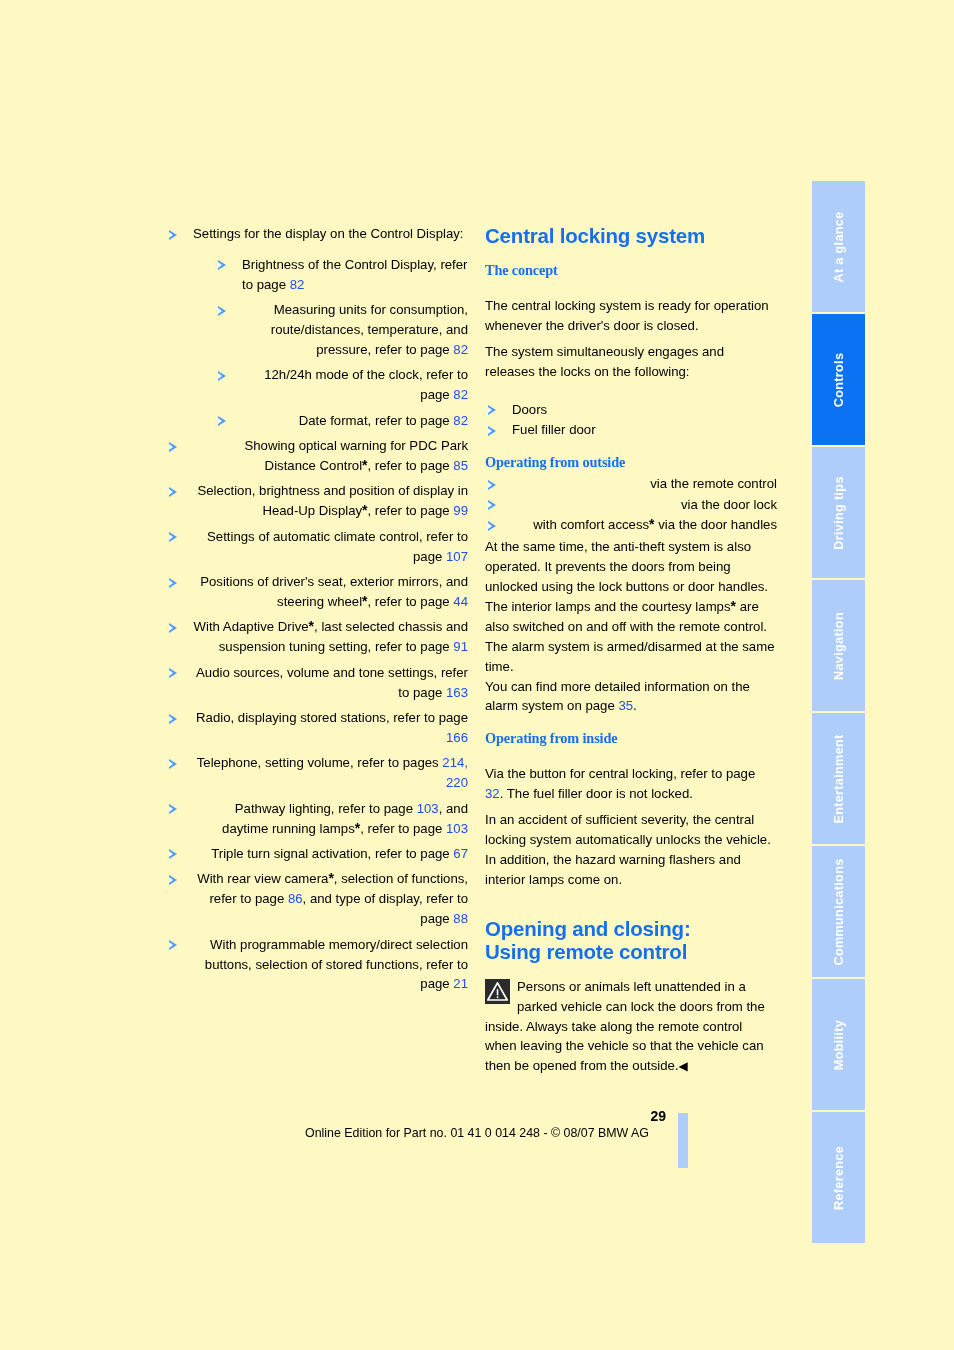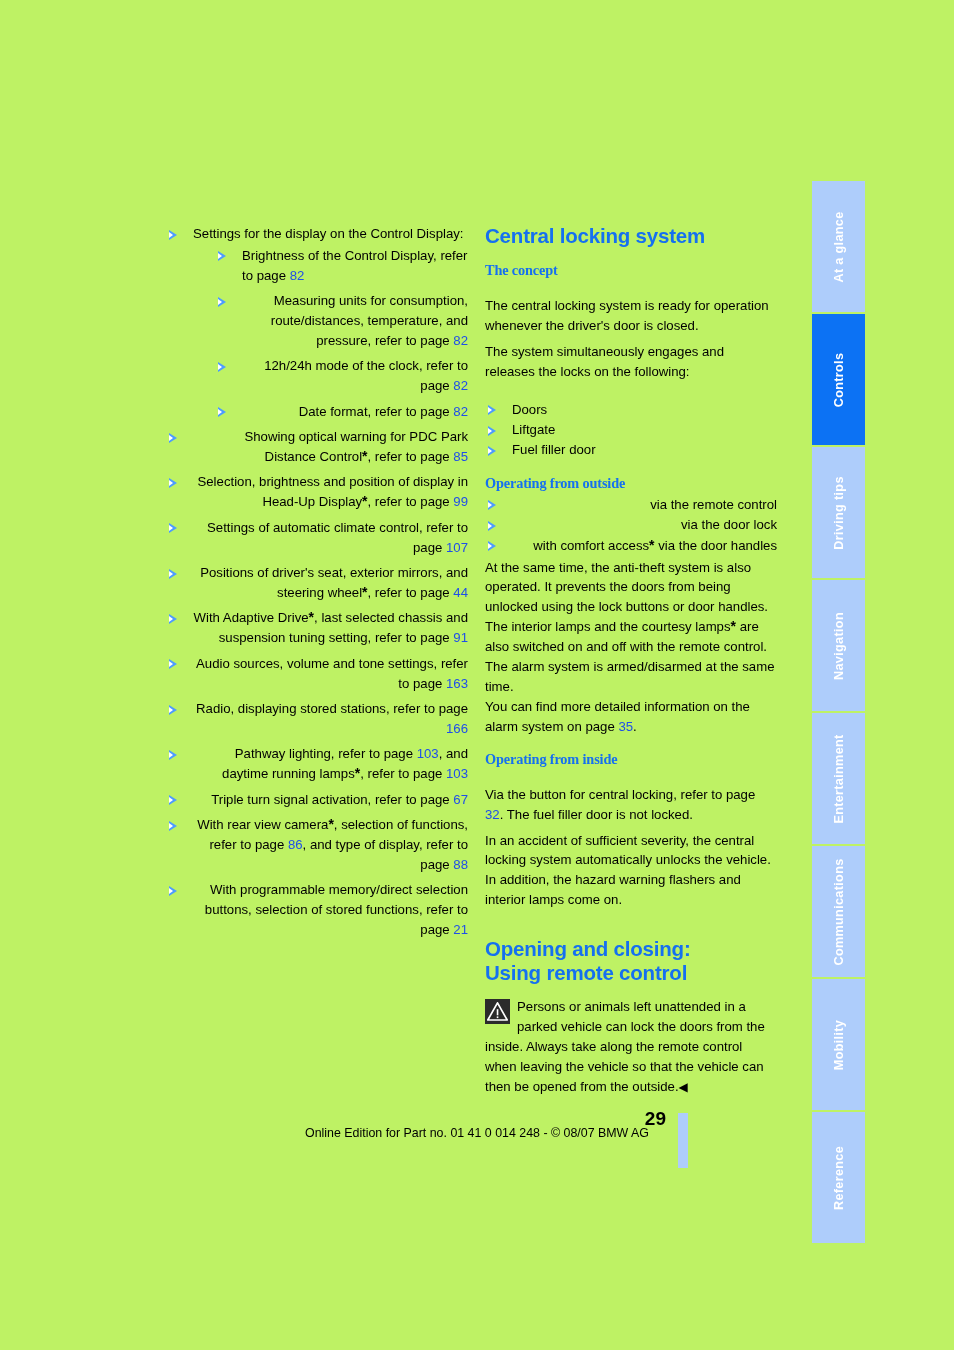--- a/index.html
+++ b/index.html
@@ -20,7 +20,7 @@
   #page {
     position: absolute;
     inset: 0;
-    background: #bef264;
+    background: #fef9c3;
   }
 
   

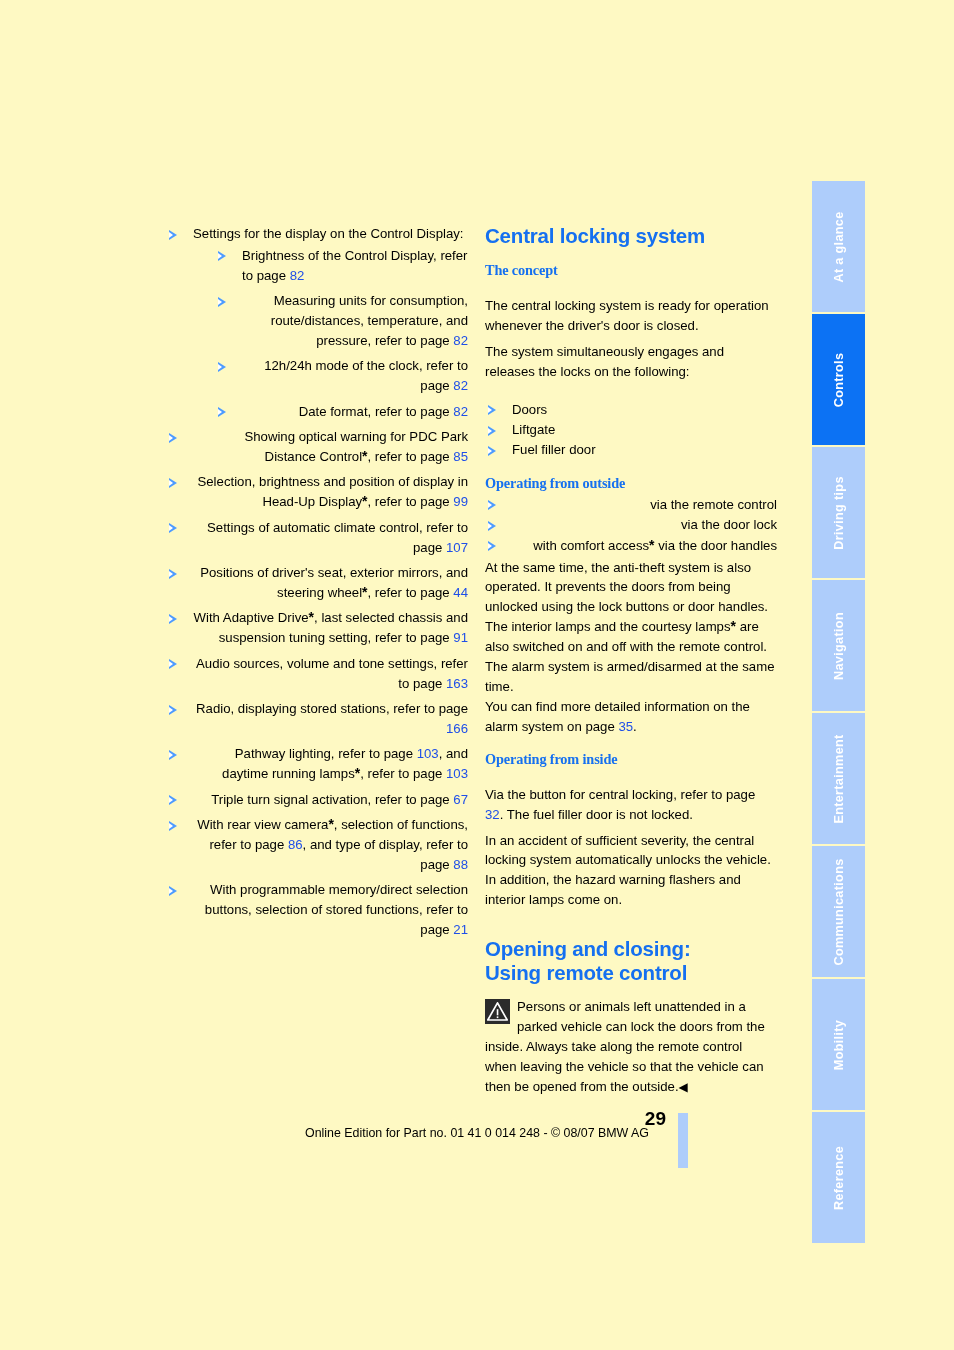--- a/index.html
+++ b/index.html
@@ -68,7 +68,7 @@
   }
   ul.bullets.nested {
     margin-left: 22px;
-    margin-top: 2px;
+    margin-top: 11px;
   }
 
   

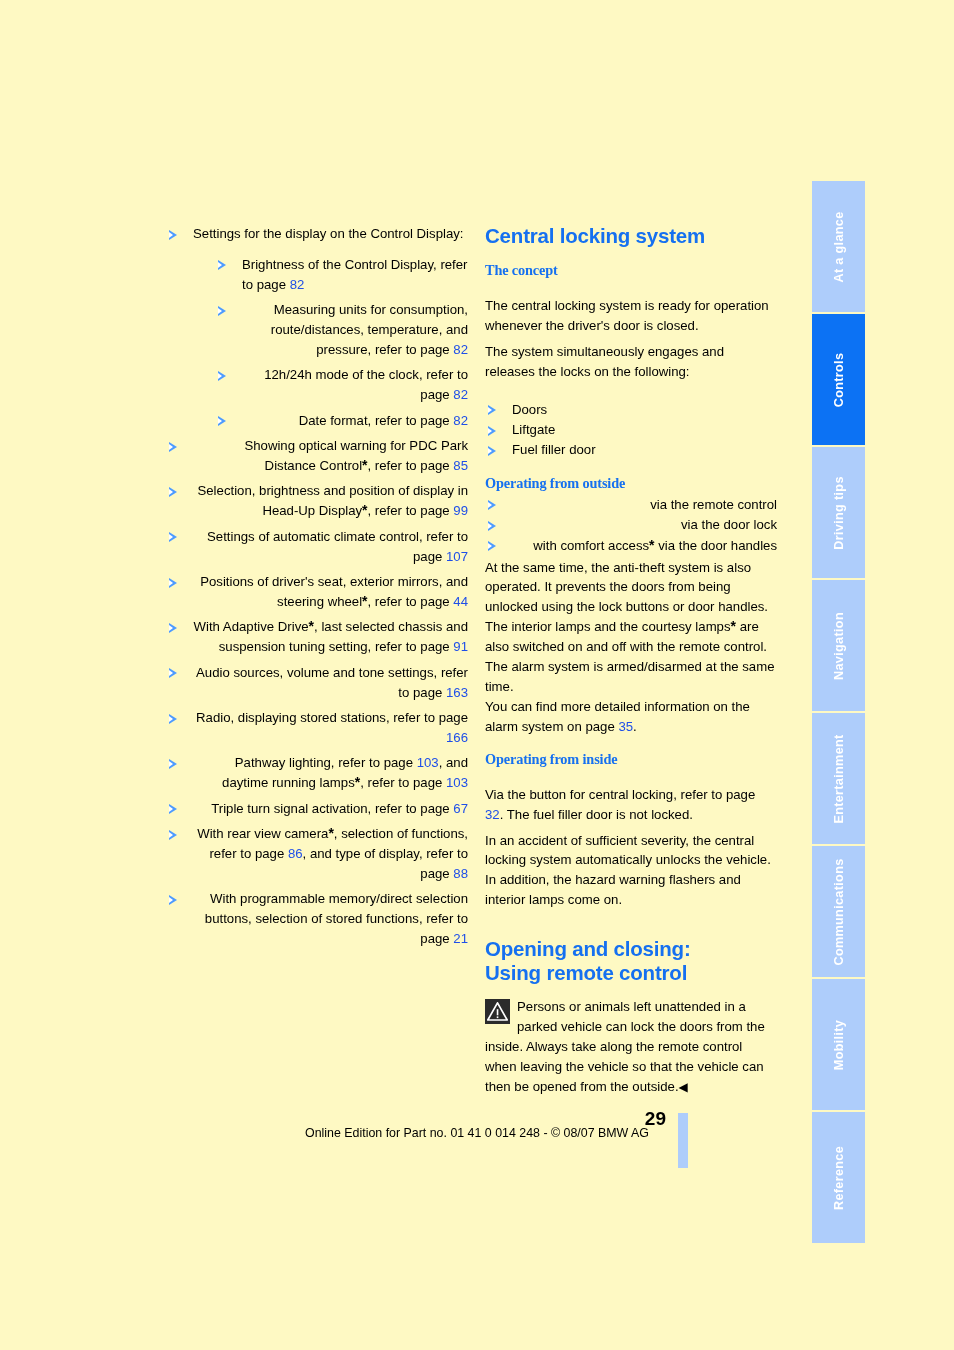--- a/index.html
+++ b/index.html
@@ -286,10 +286,6 @@
       </li>
       <li>
         <span class="tri"></span>
-        <span>Liftgate</span>
-      </li>
-      <li>
-        <span class="tri"></span>
         <span>Fuel filler door</span>
       </li>
     </ul>

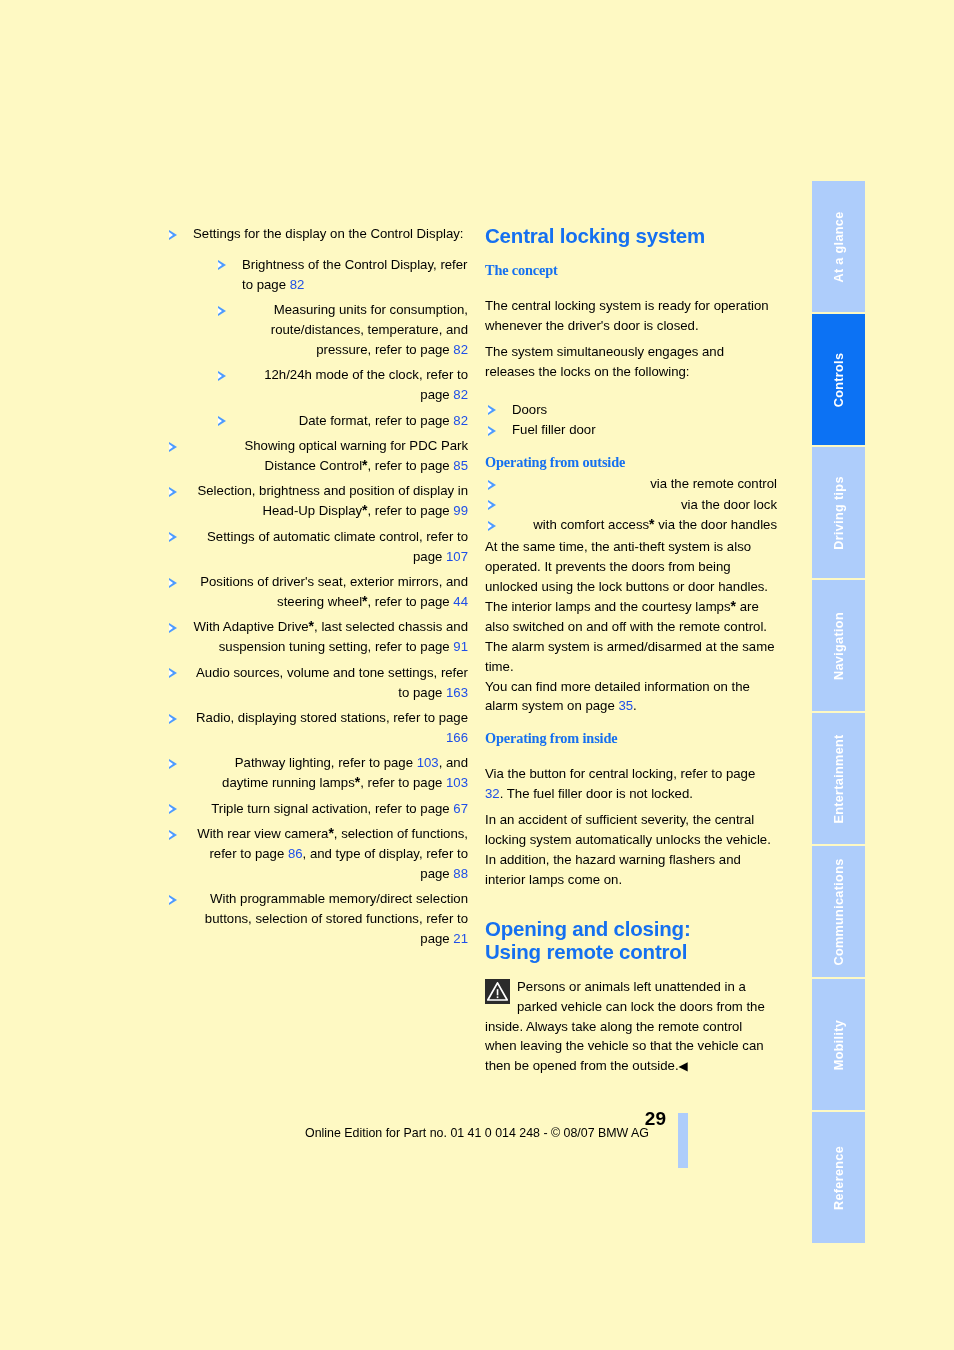--- a/index.html
+++ b/index.html
@@ -247,6 +247,10 @@
         <span>Radio, displaying stored stations, refer to page </span><span class="pg">166</span>
       </li>
 
+      <li class="gap">
+        <span class="tri"></span>
+        <span>Telephone, setting volume, refer to pages </span><span class="pg">214, 220</span>
+      </li>
 
       <li class="gap">
         <span class="tri"></span>

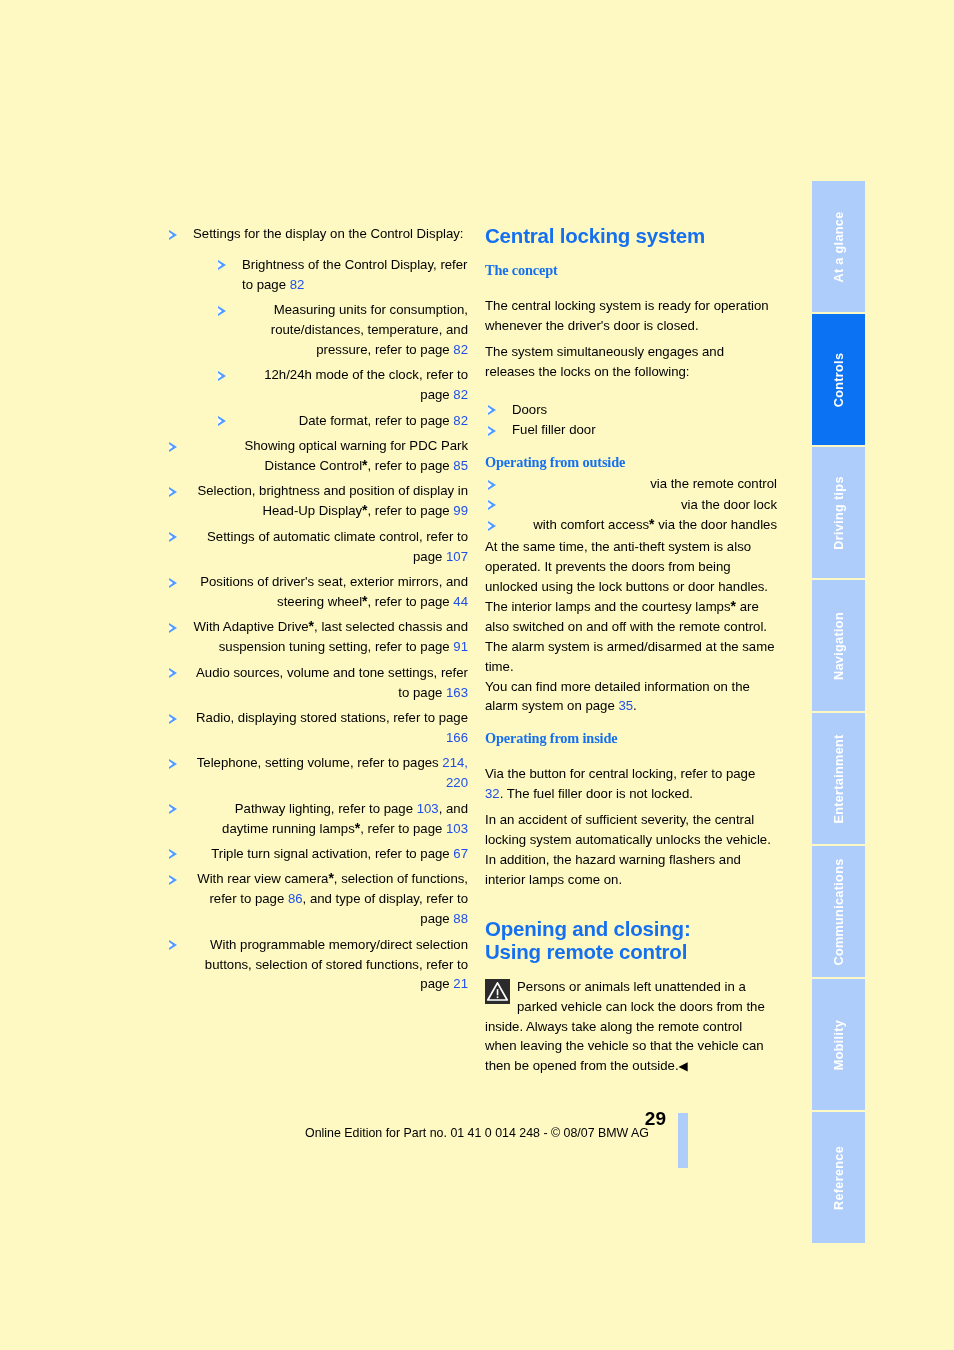--- a/index.html
+++ b/index.html
@@ -157,7 +157,7 @@
     top: 1108px;
     width: 54px;
     text-align: right;
-    font-size: 19px;
+    font-size: 14px;
     font-weight: bold;
     color: #000000;
   }

